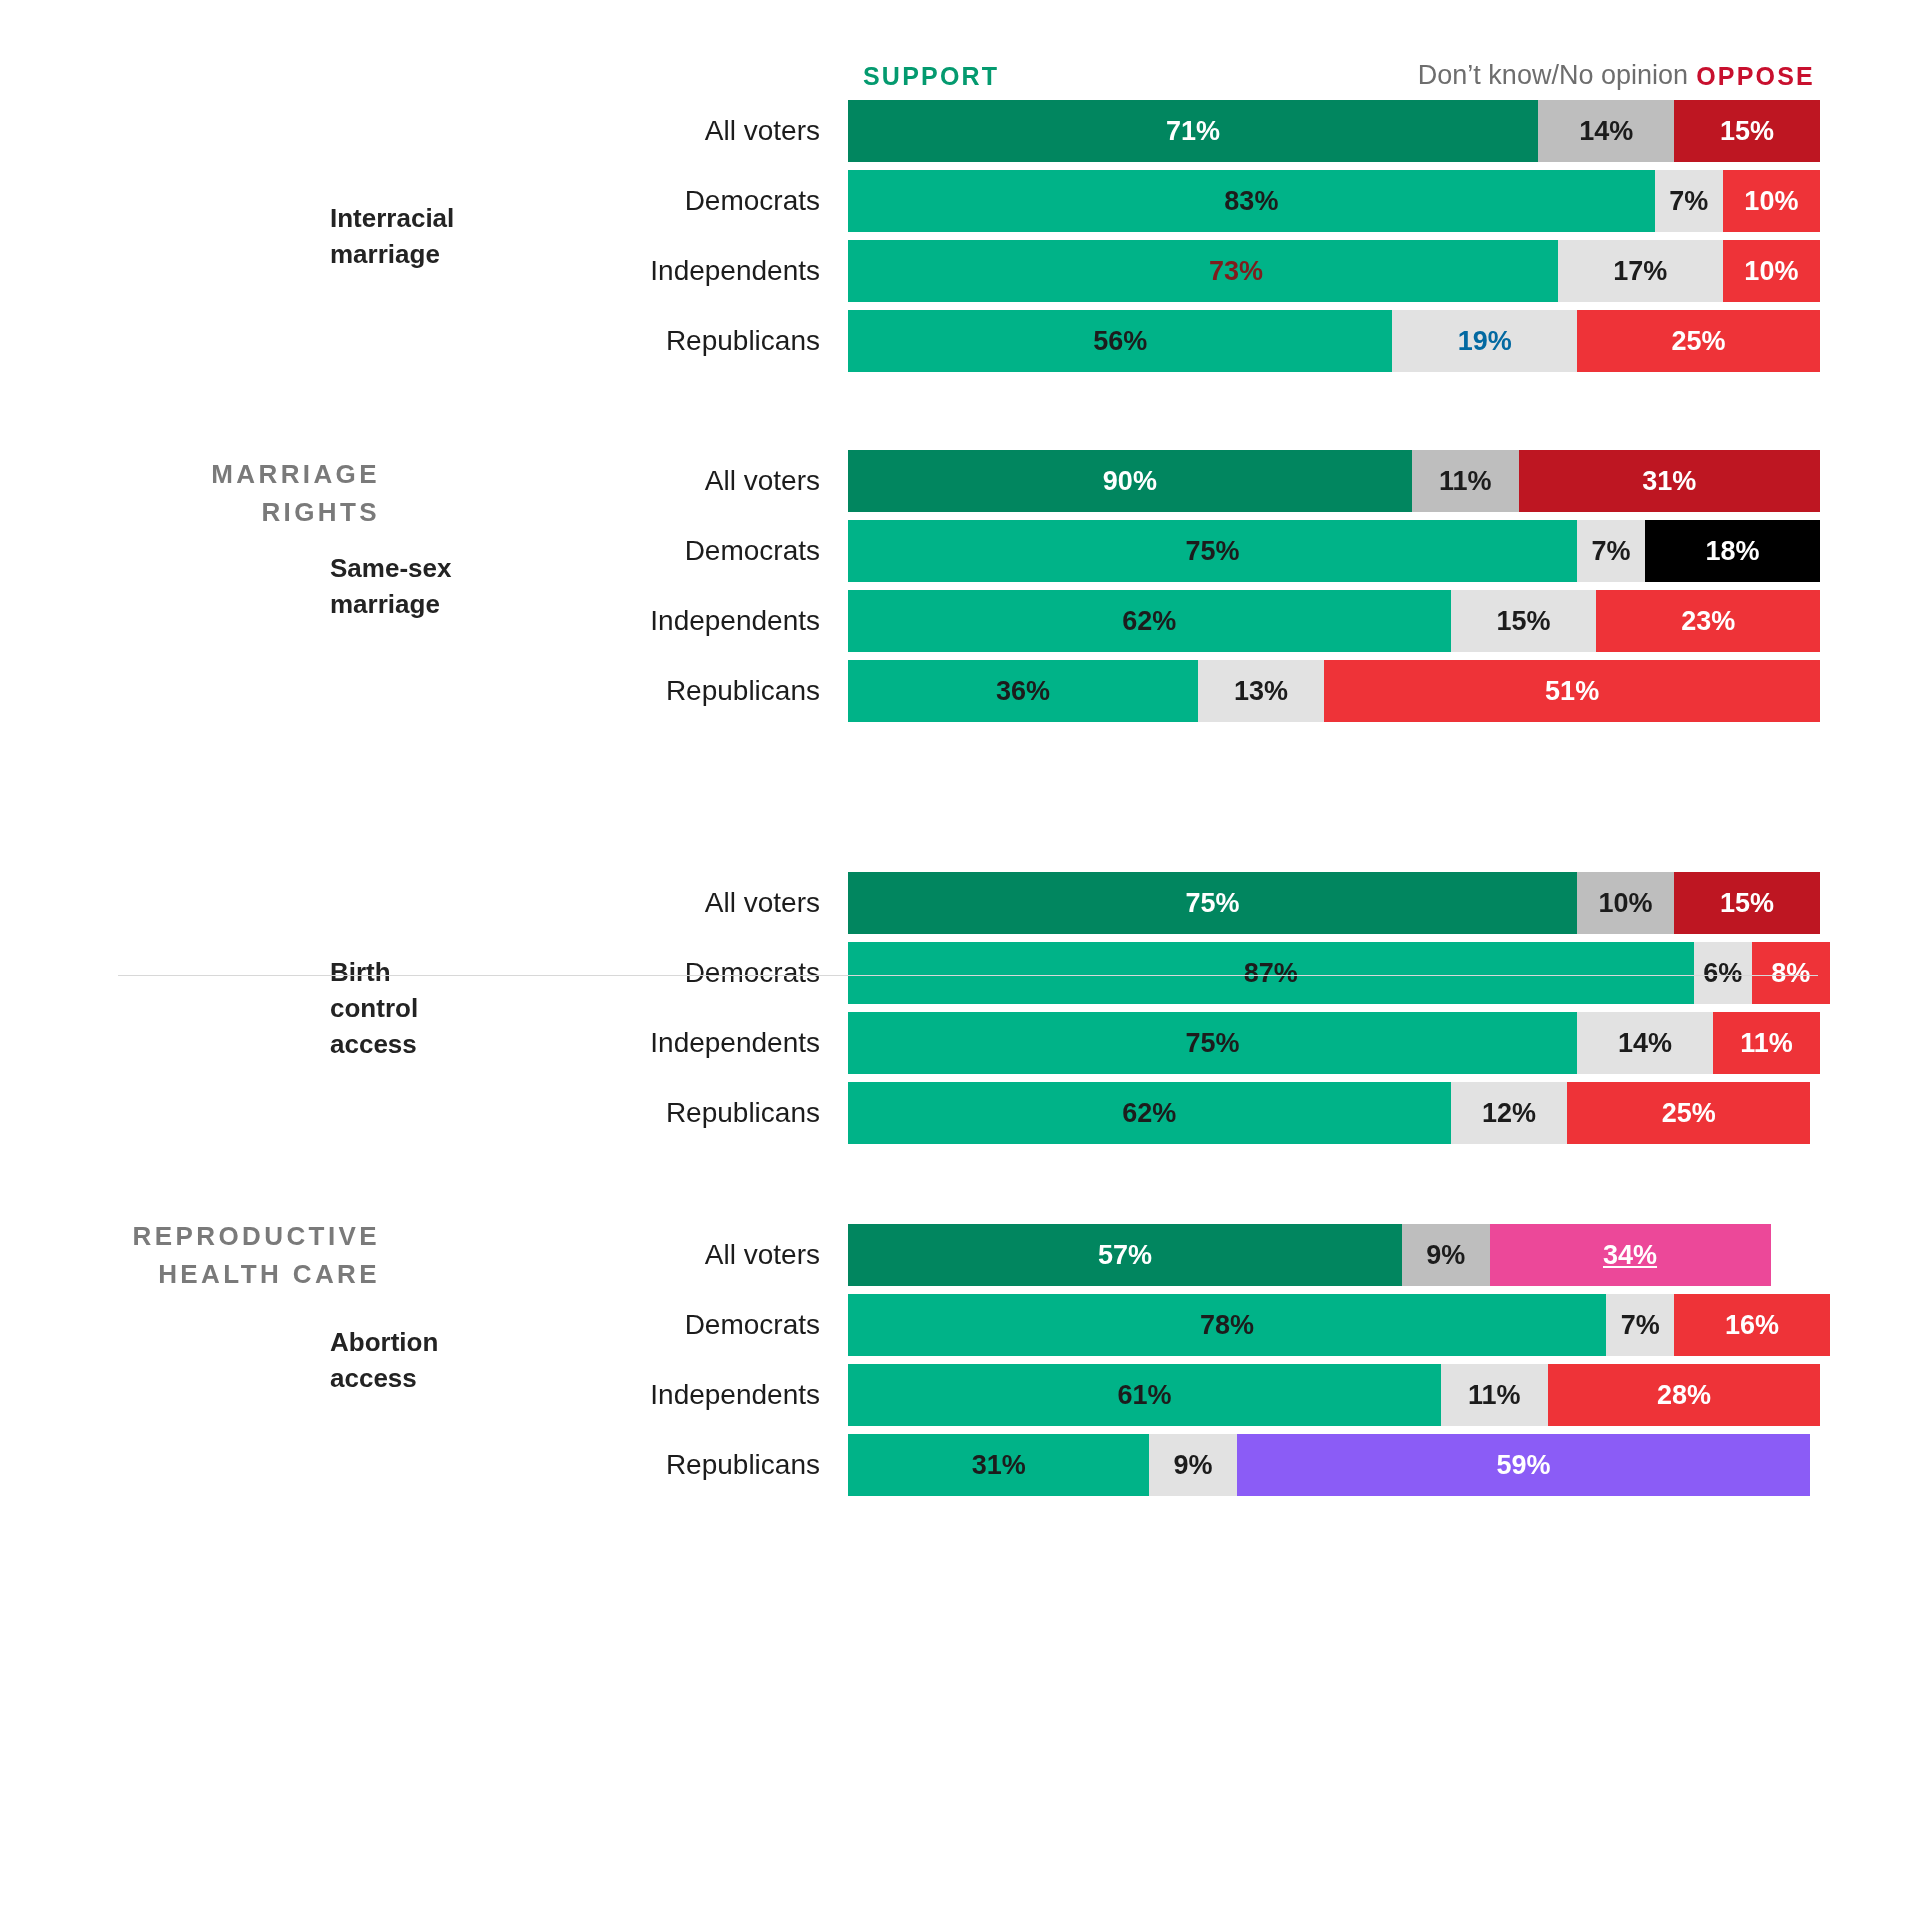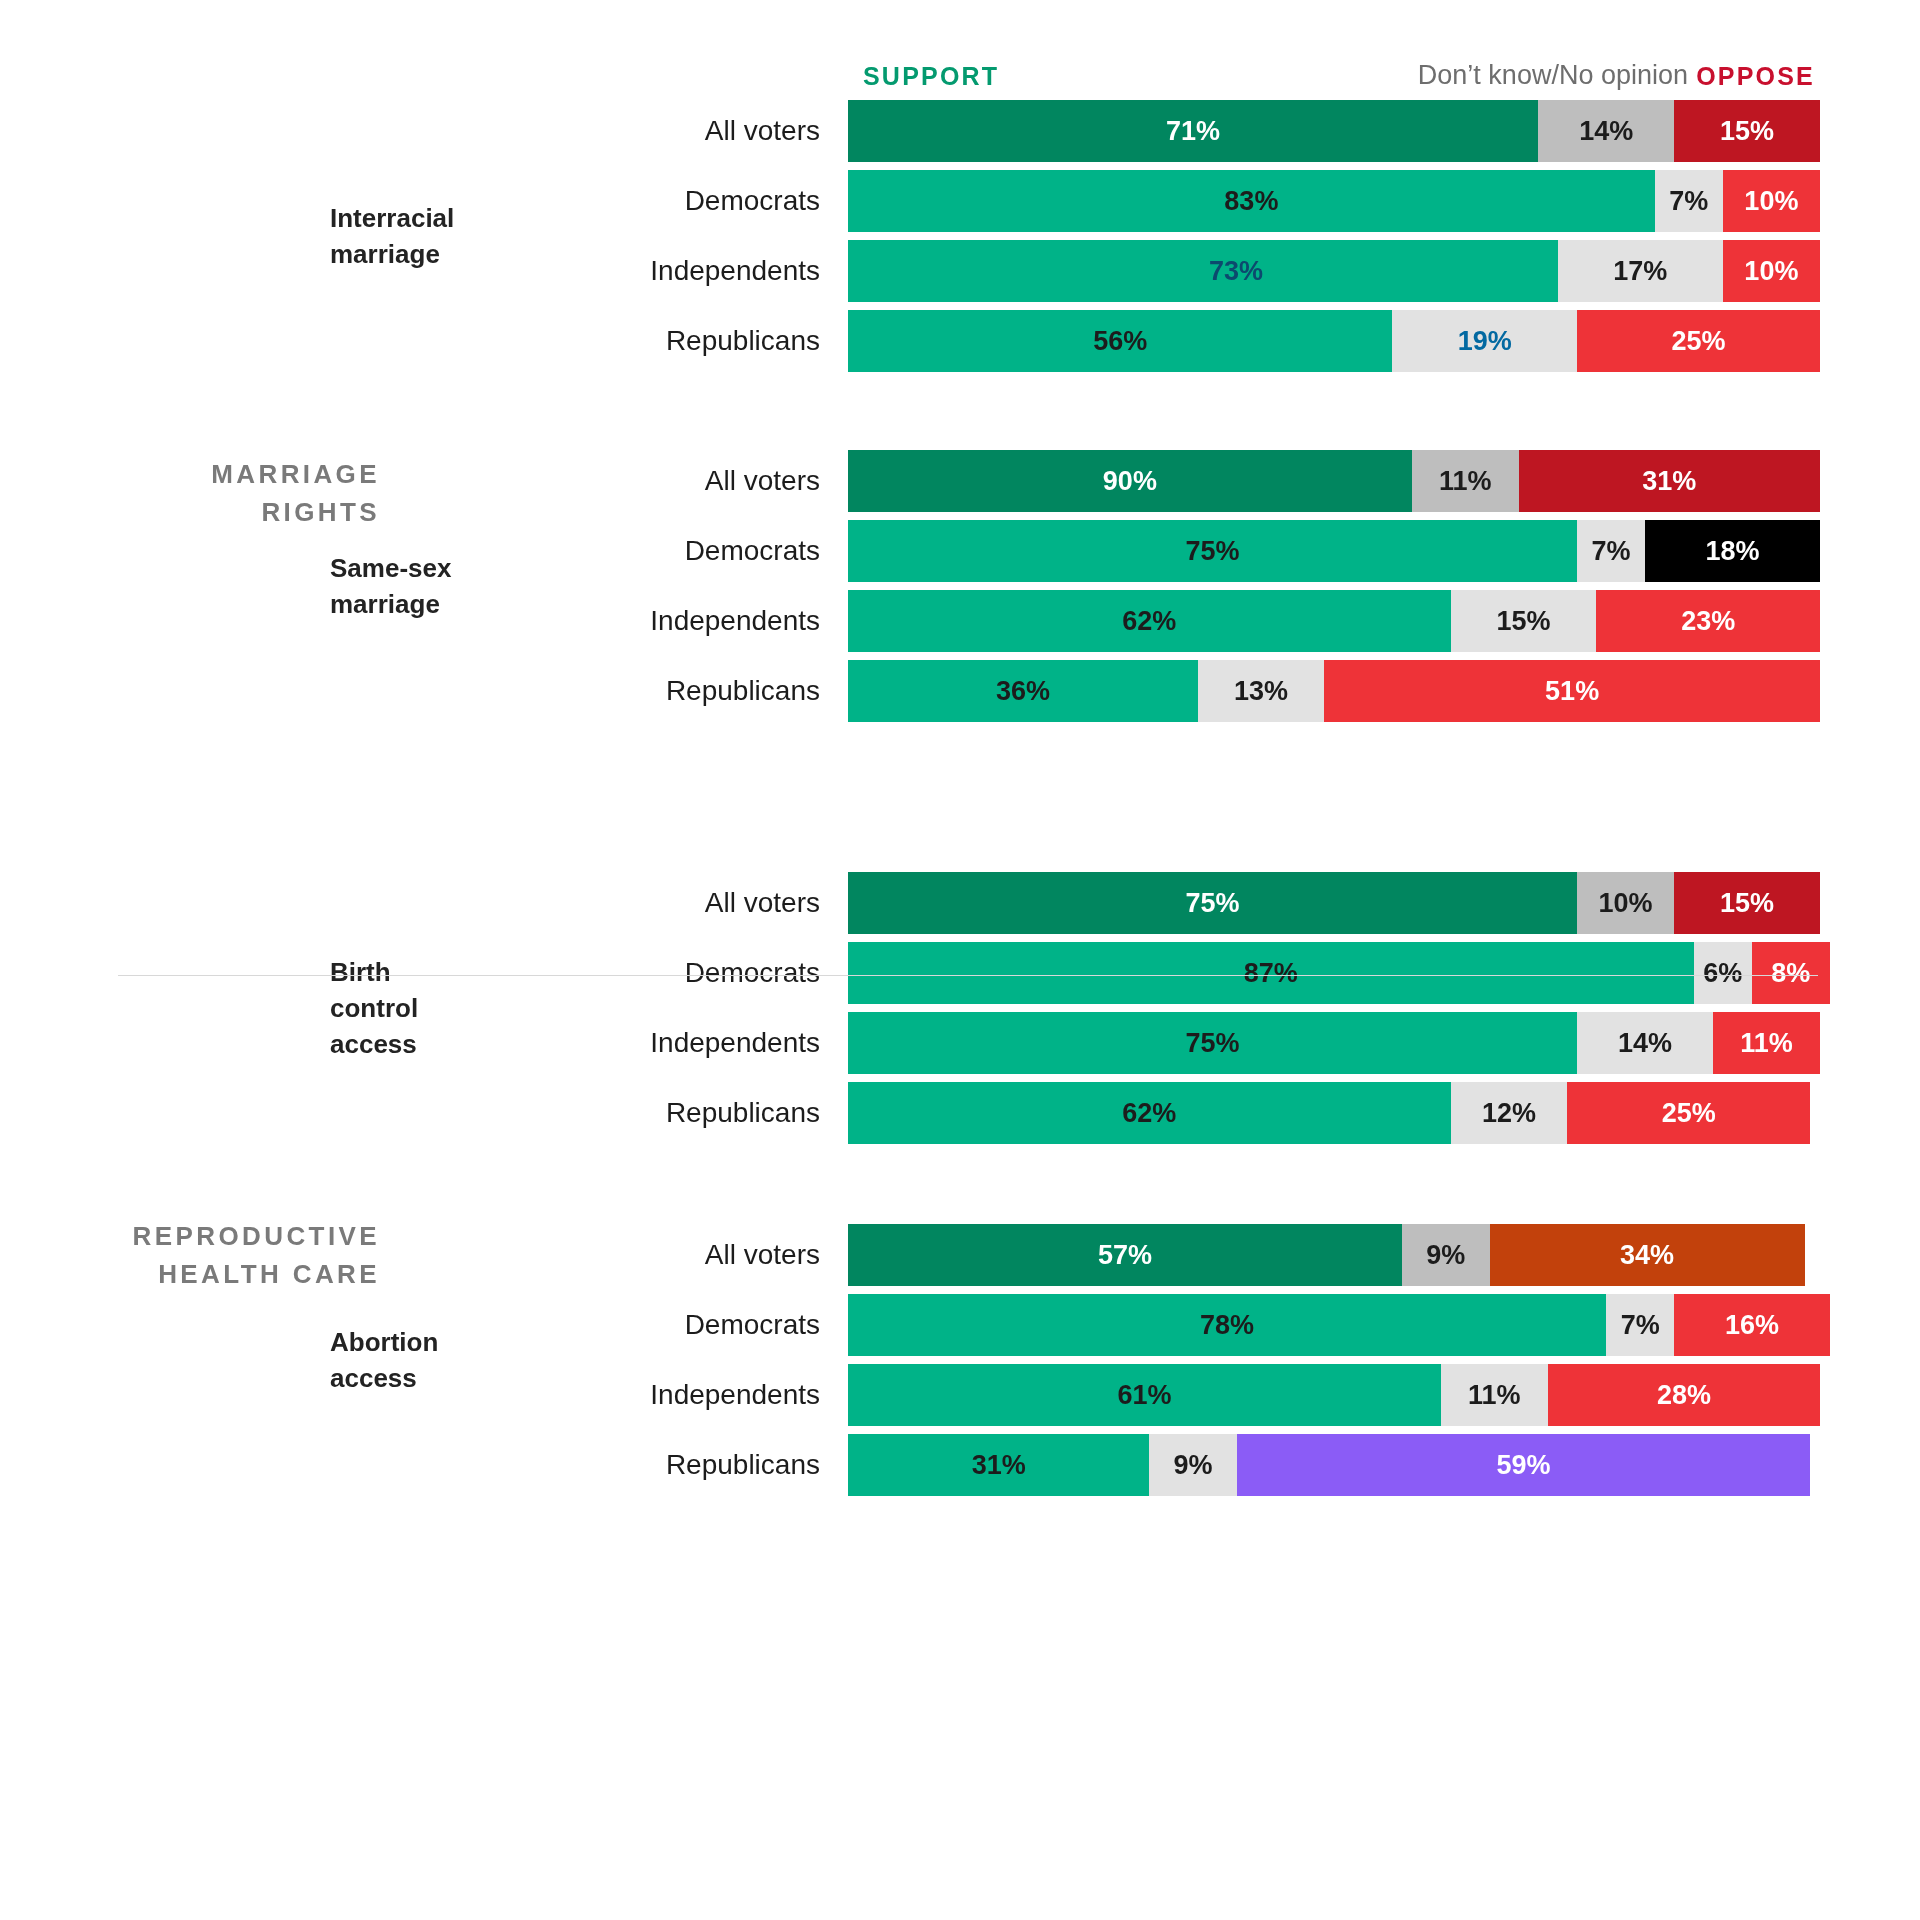--- a/index.html
+++ b/index.html
@@ -153,7 +153,7 @@
           <div class="row" style="top: 240px;">
             <div class="row-label">Independents</div>
             <div class="bars">
-              <div class="seg" style="left: 0px; width: 776px; background: rgb(0, 179, 136); color: #0c4a6e;">
+              <div class="seg" style="left: 0px; width: 776px; background: rgb(0, 179, 136); color: #7f1d1d;">
                 <span class="seg-lbl">73%</span>
               </div>
               <div class="seg" style="left: 709.56px; width: 165.24px; background: rgb(226, 226, 226); color: rgb(28, 28, 28);">

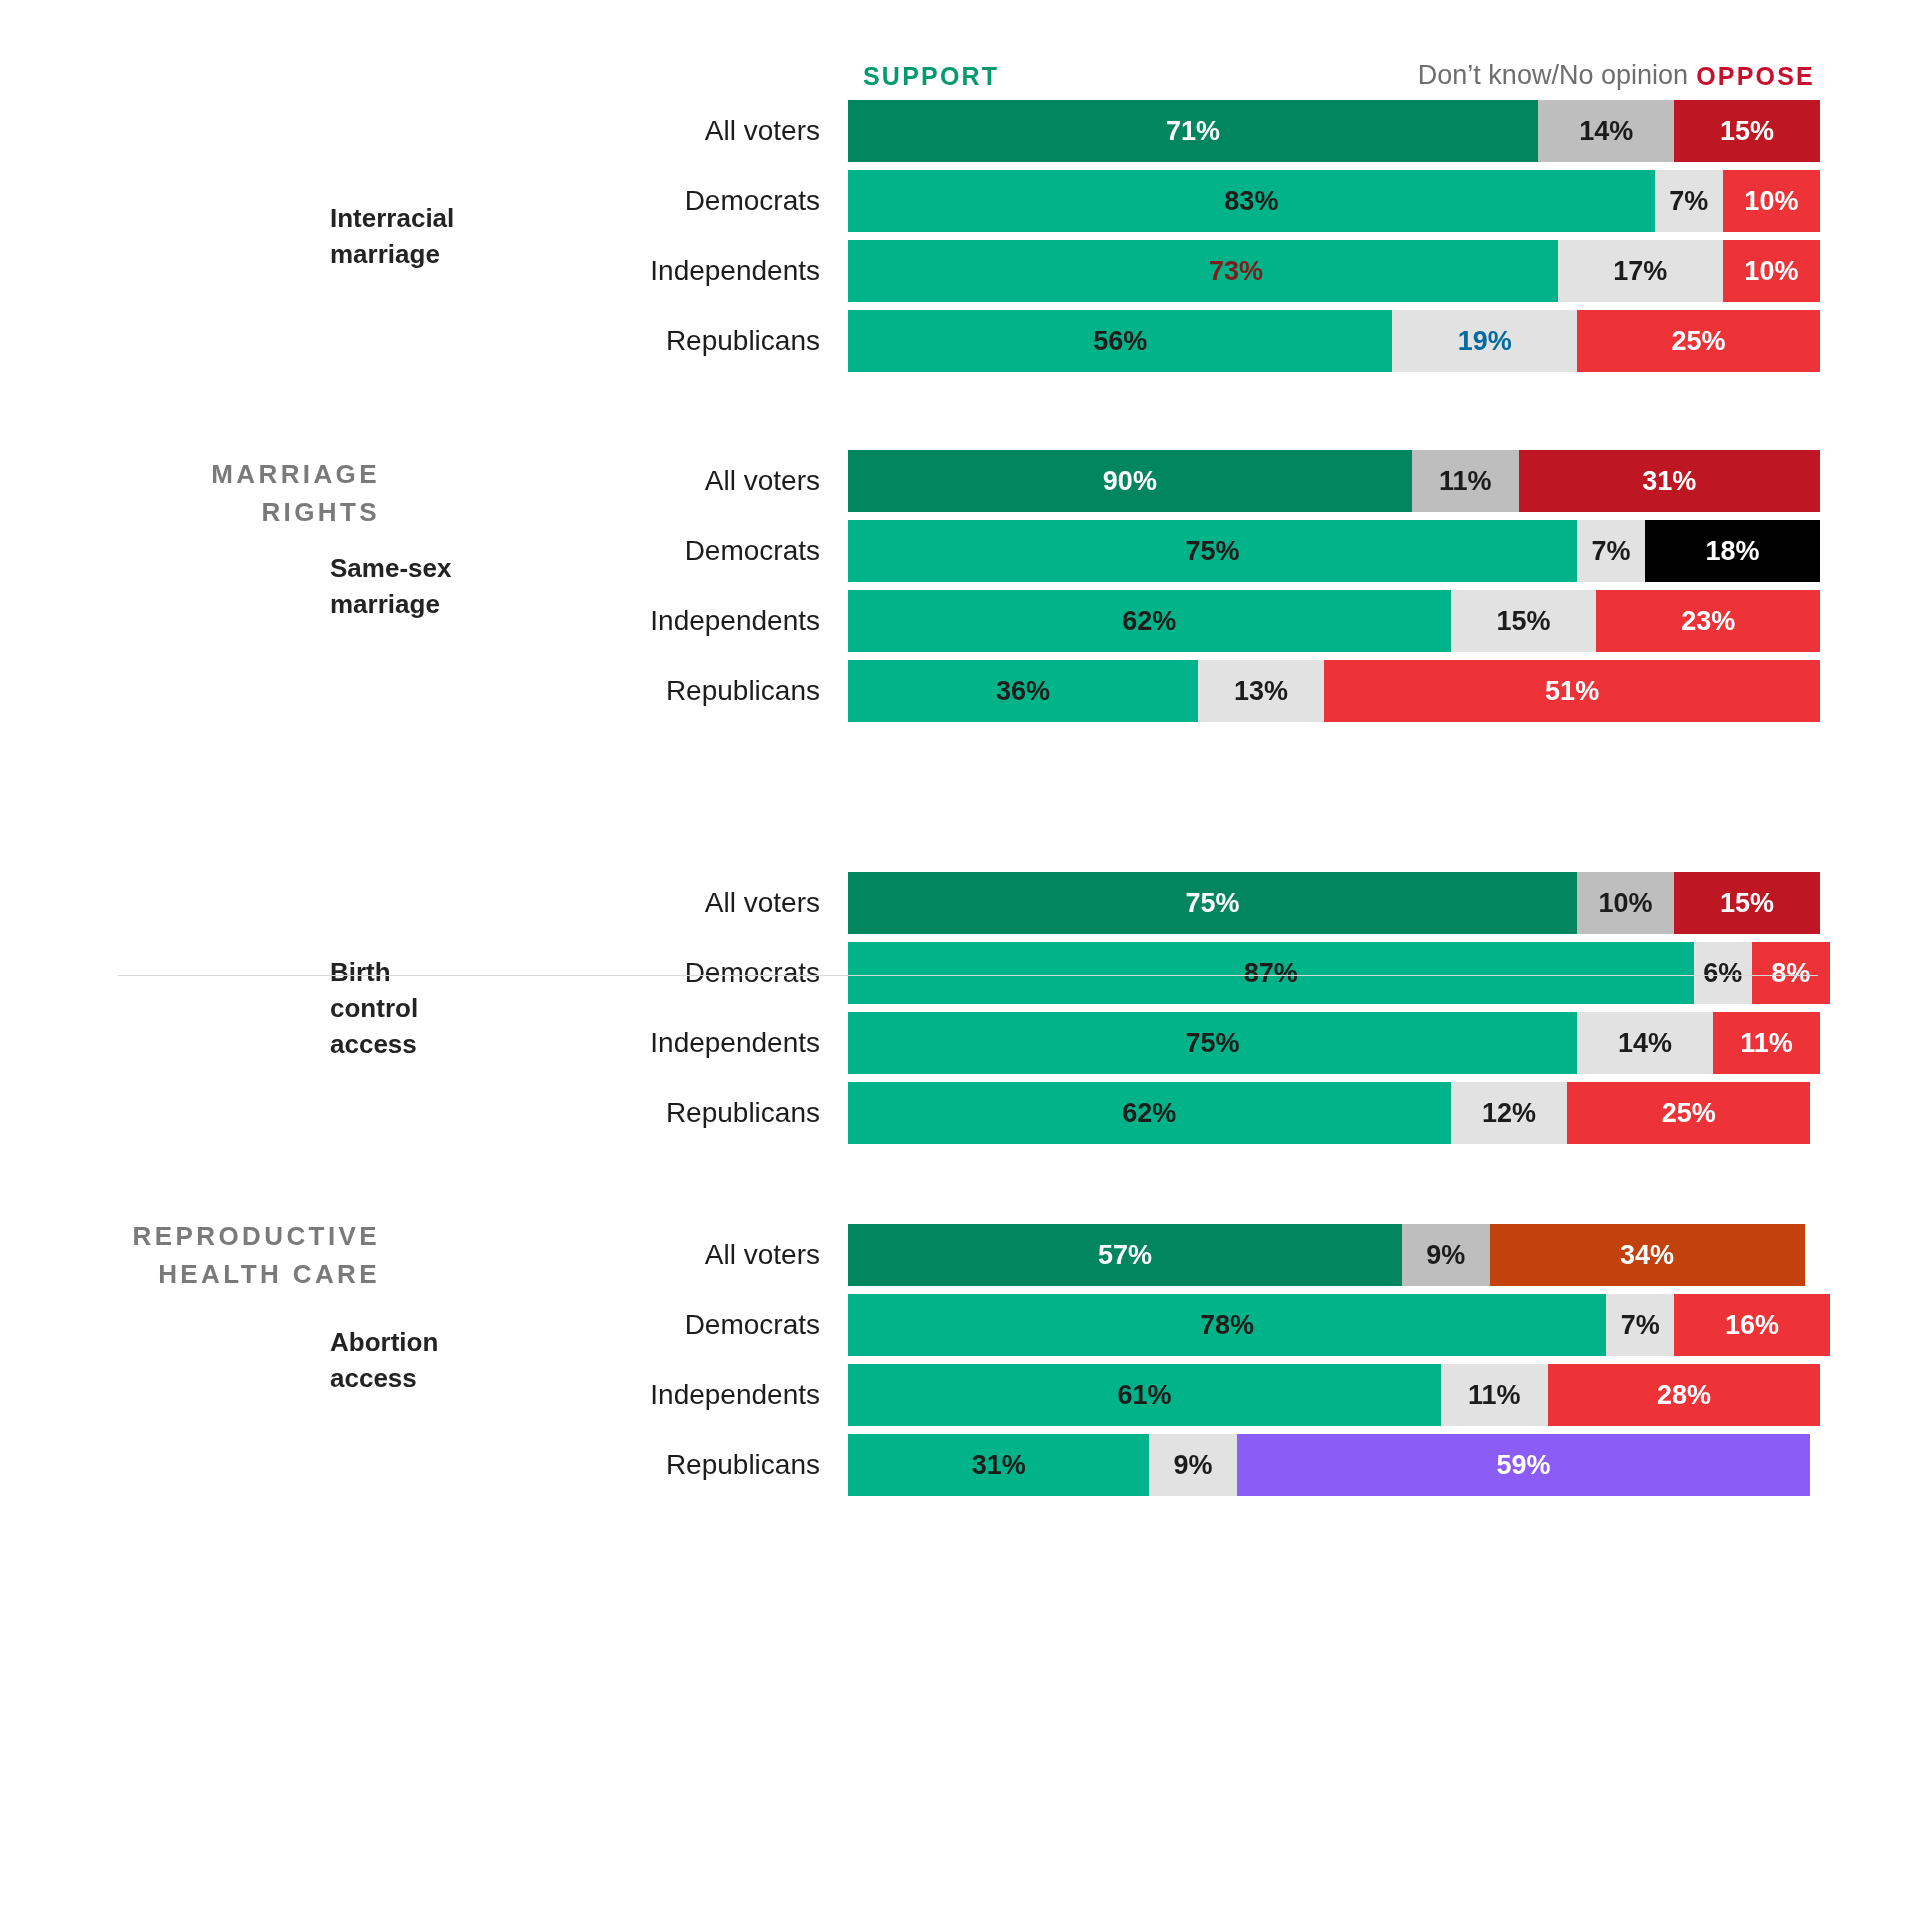--- a/index.html
+++ b/index.html
@@ -324,7 +324,7 @@
               <div class="seg" style="left: 554.04px; width: 87.48px; background: rgb(190, 190, 190); color: rgb(28, 28, 28);">
                 <span class="seg-lbl">9%</span>
               </div>
-              <div class="seg" style="left: 641.52px; width: 315px; background: #c2410c; color: rgb(255, 255, 255);">
+              <div class="seg" style="left: 641.52px; width: 281px; background: #ec4899; color: rgb(255, 255, 255); text-decoration: underline;">
                 <span class="seg-lbl">34%</span>
               </div>
             </div>

